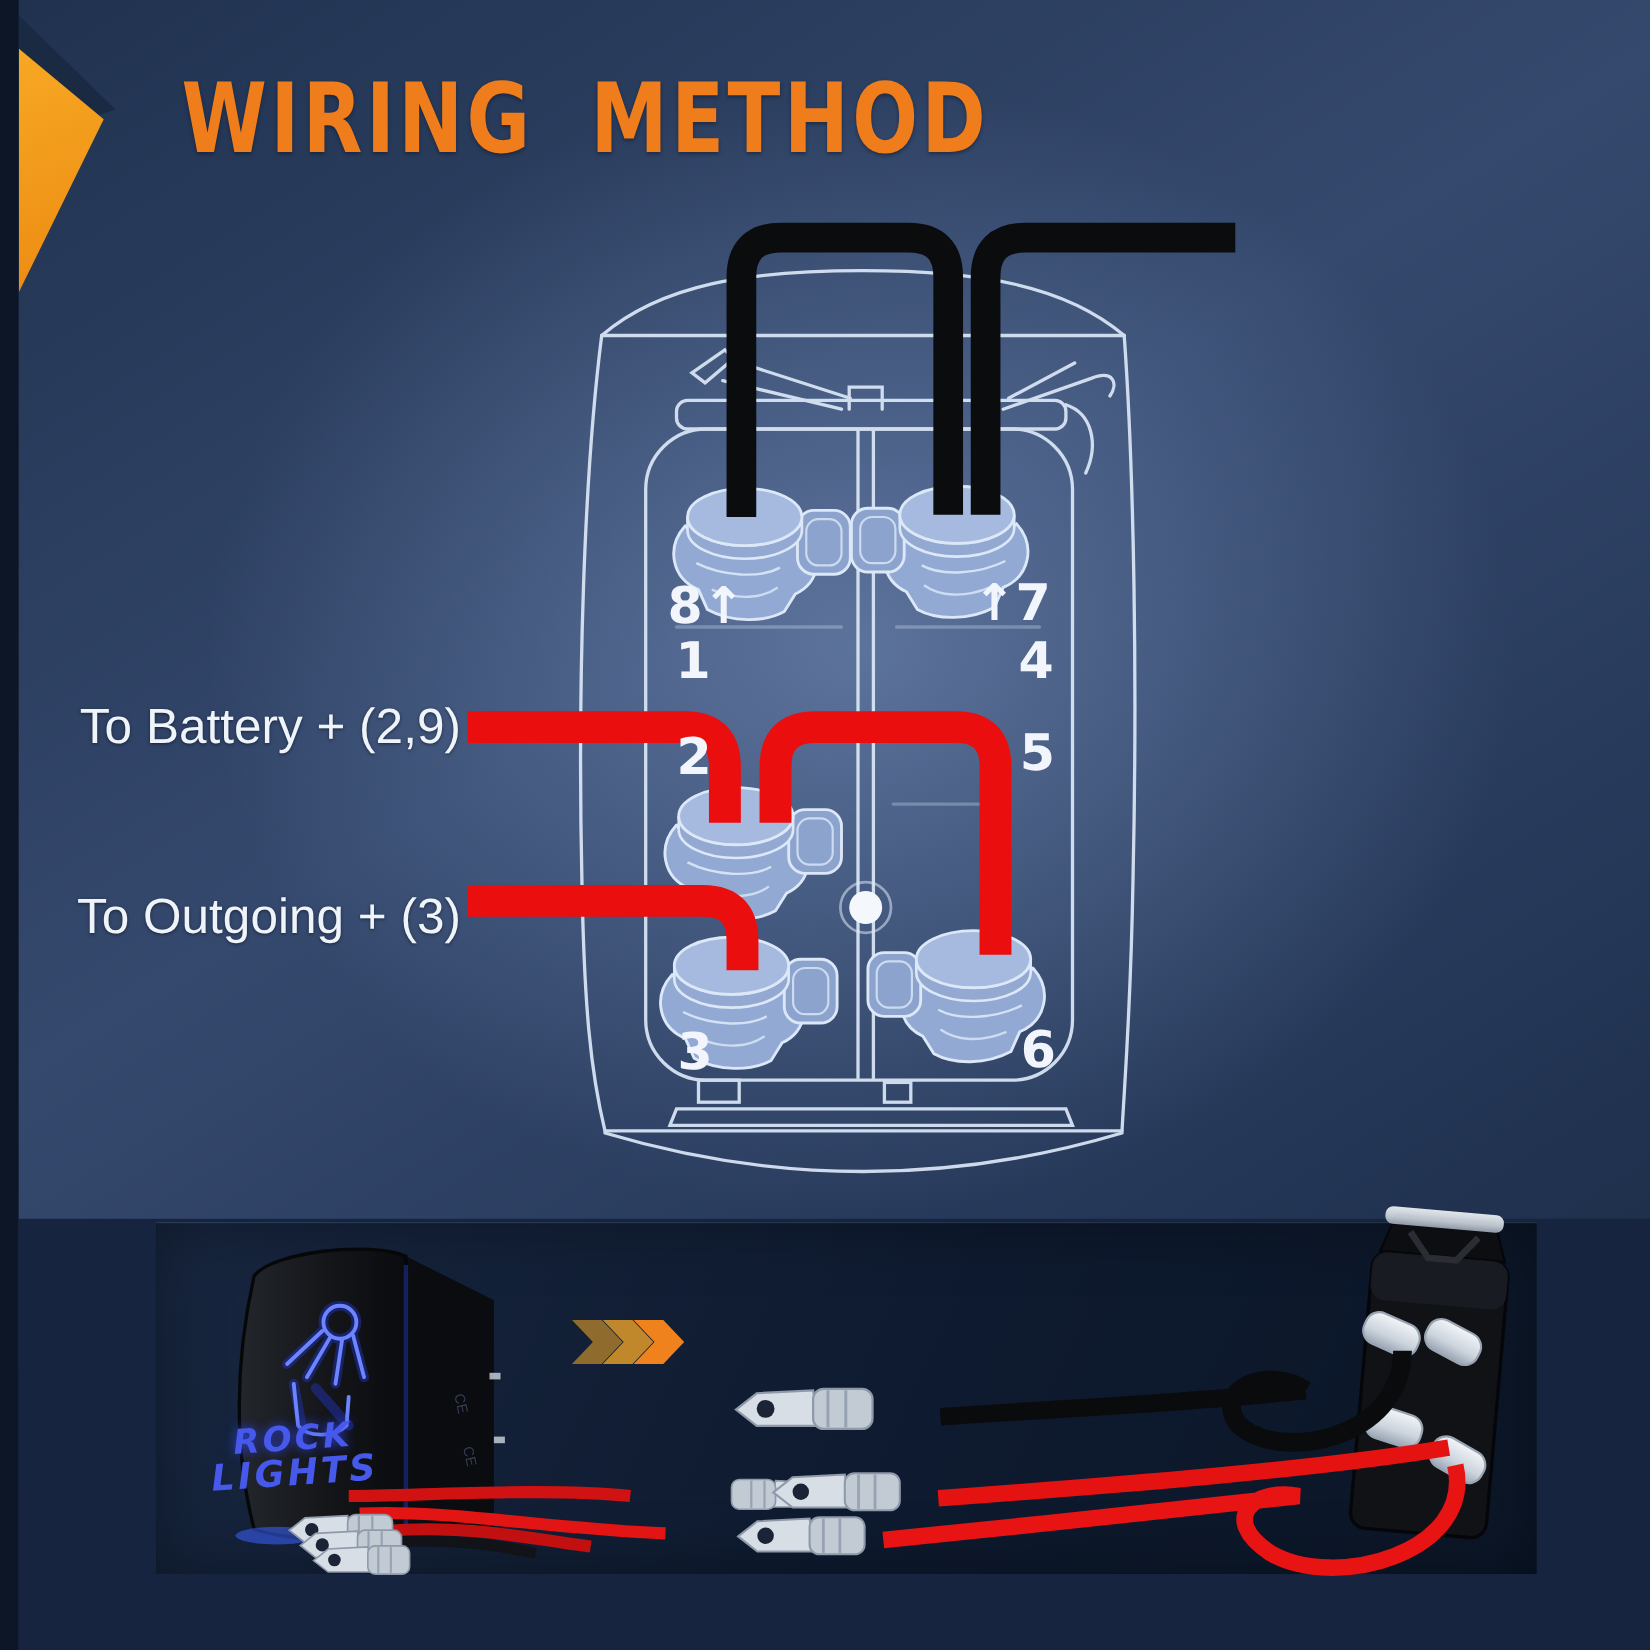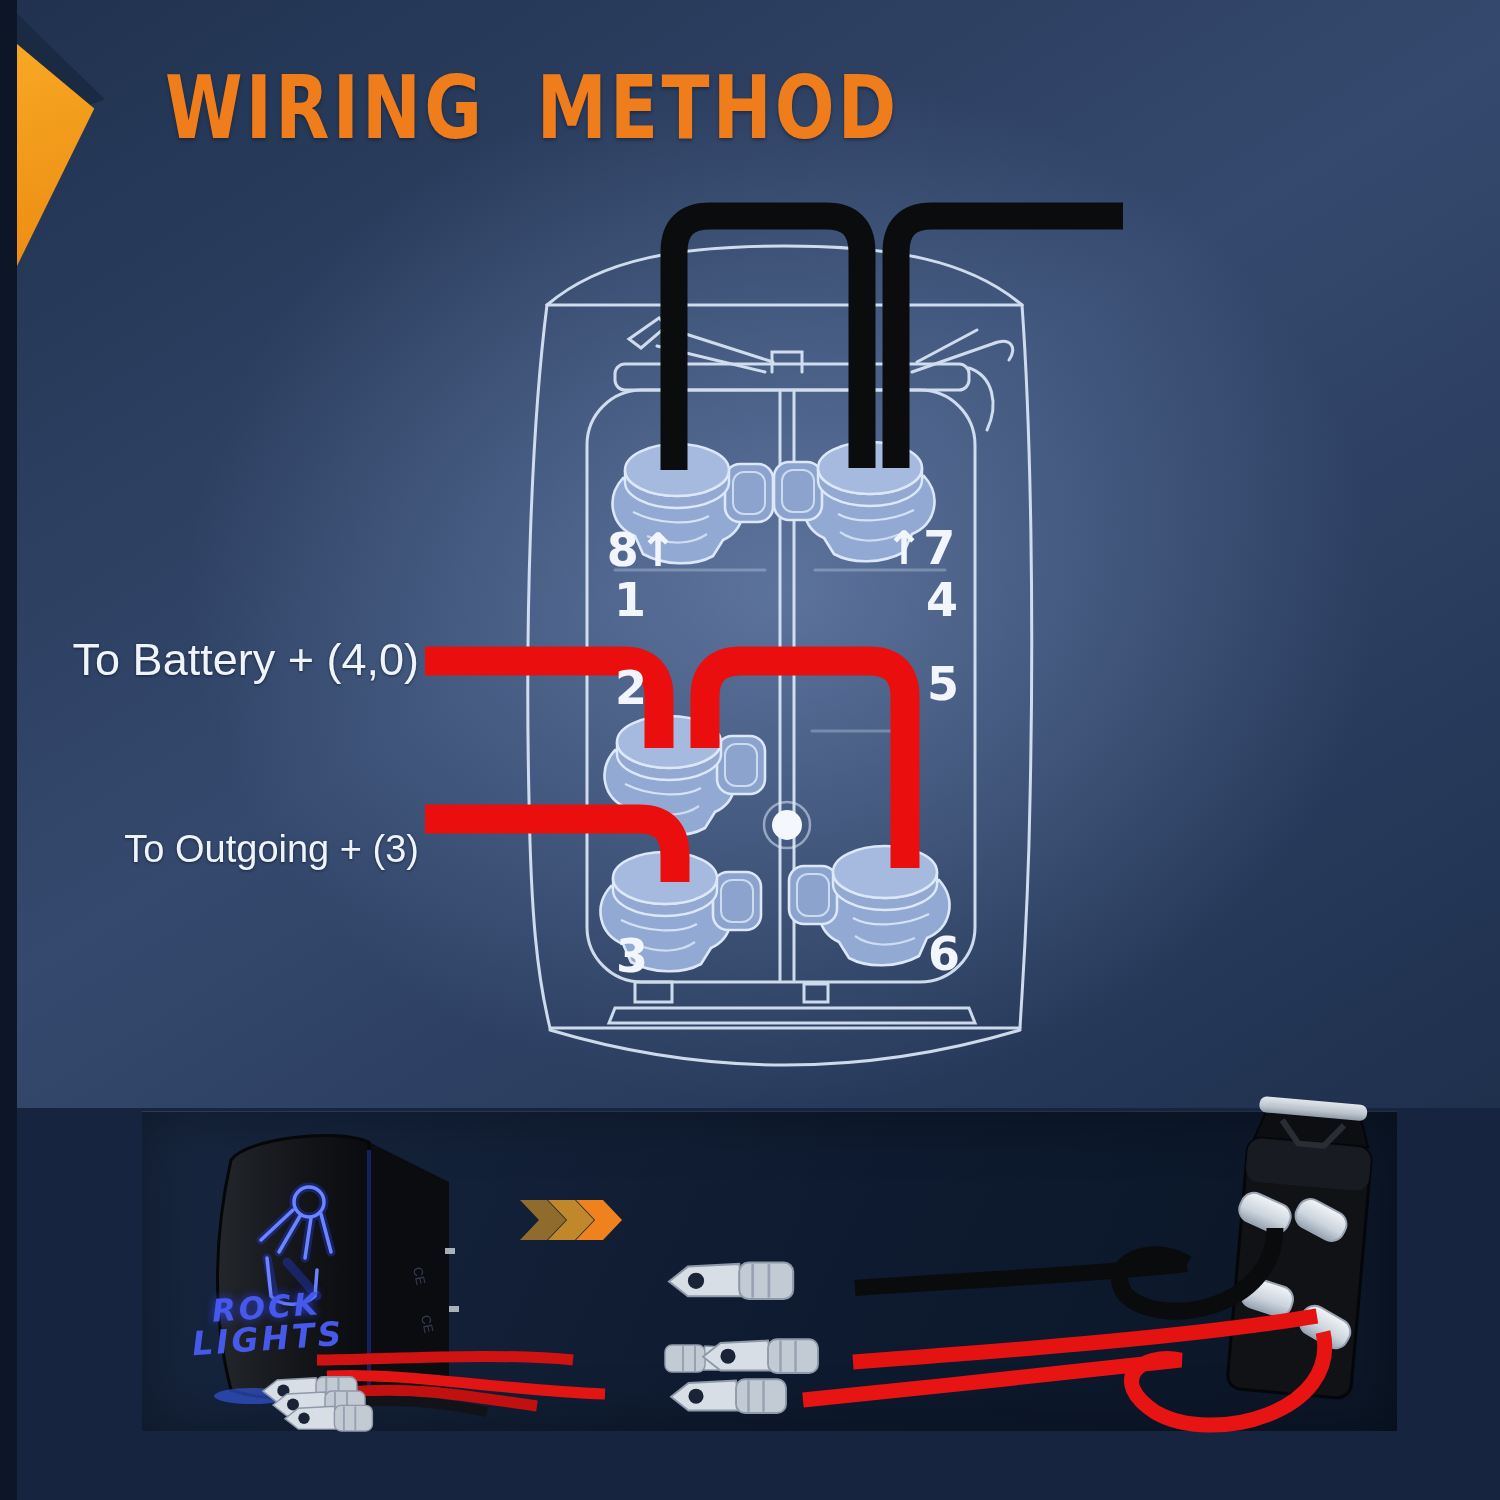--- a/index.html
+++ b/index.html
@@ -245,7 +245,7 @@
     </g>
   </svg>
 
-  <div class="wire-label label-battery">To Battery + (4,0)</div>
+  <div class="wire-label label-battery">To Battery + (2,9)</div>
   <div class="wire-label label-outgoing">To Outgoing + (3)</div>
 
 </div>

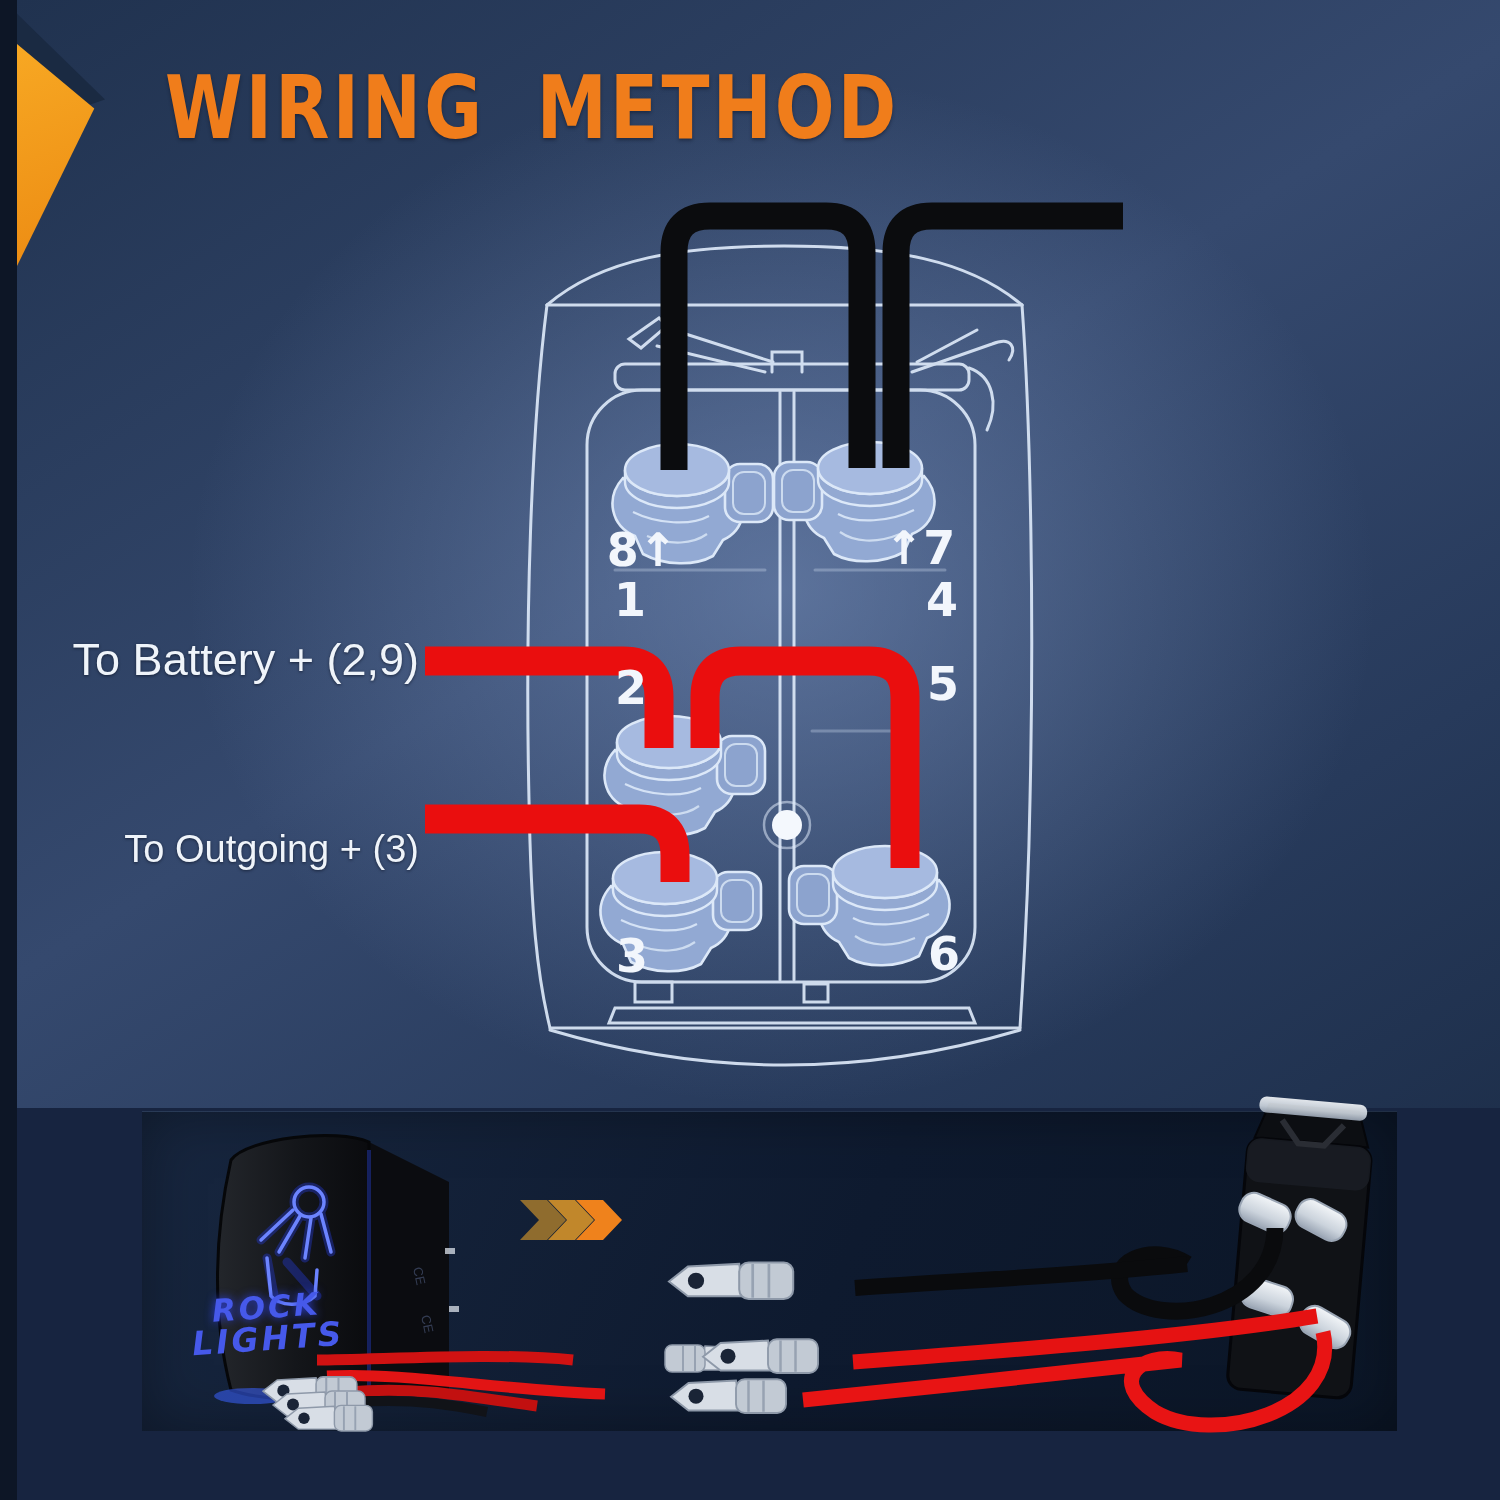--- a/index.html
+++ b/index.html
@@ -36,7 +36,7 @@
   }
   .label-ground{left:1133px;top:192px;font-size:36px;}
   .label-battery{right:1098px;top:634px;font-size:45px;text-align:right;}
-  .label-outgoing{right:1098px;top:828px;font-size:38px;text-align:center;}
+  .label-outgoing{right:1098px;top:807px;font-size:45px;text-align:center;}
   .photo-band{
     position:absolute;left:0;top:1108px;width:1500px;height:392px;
     background:#172440;

